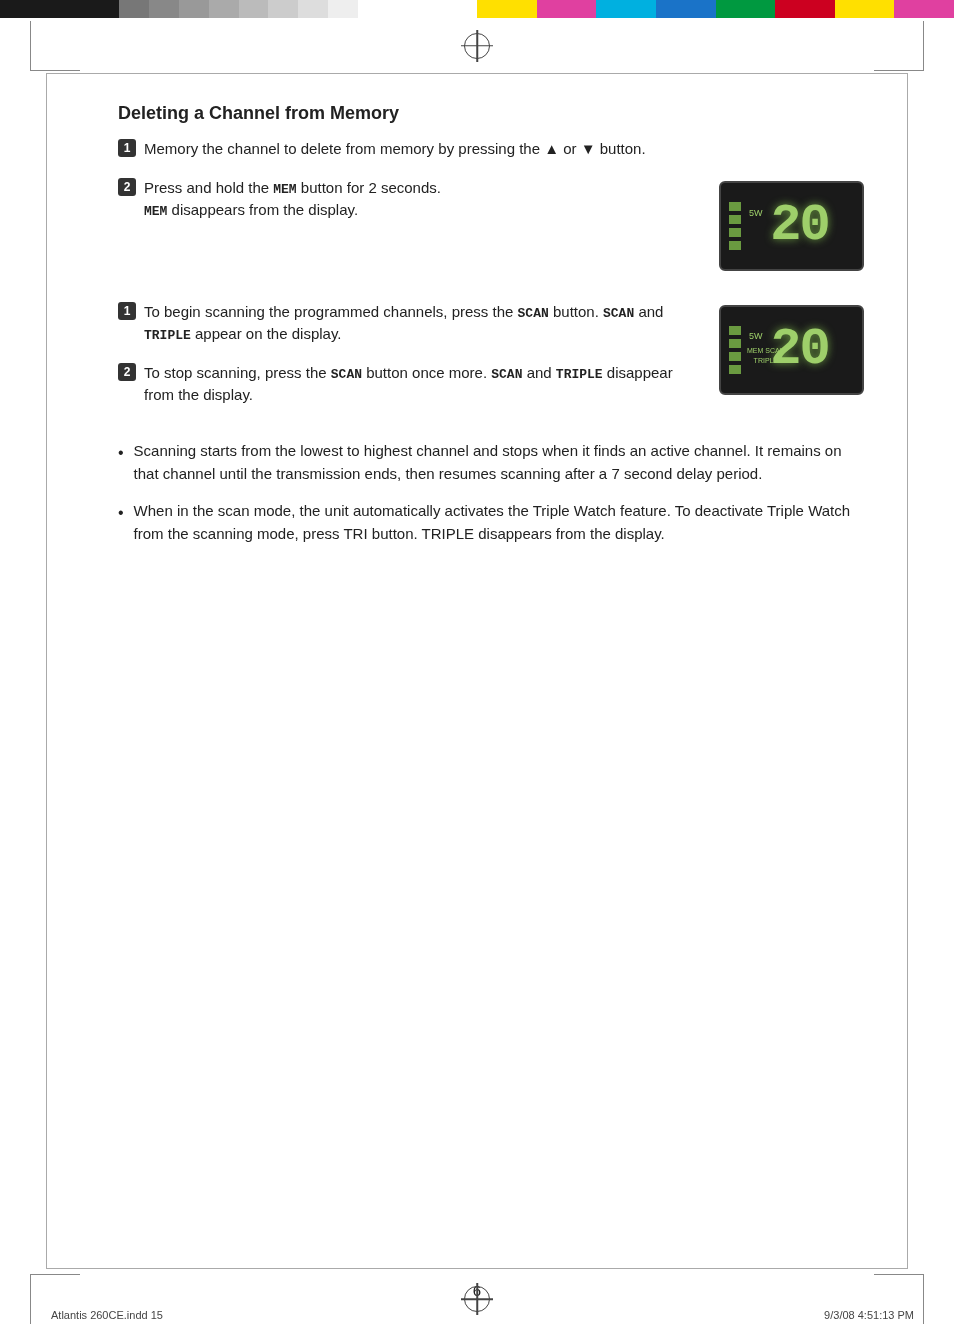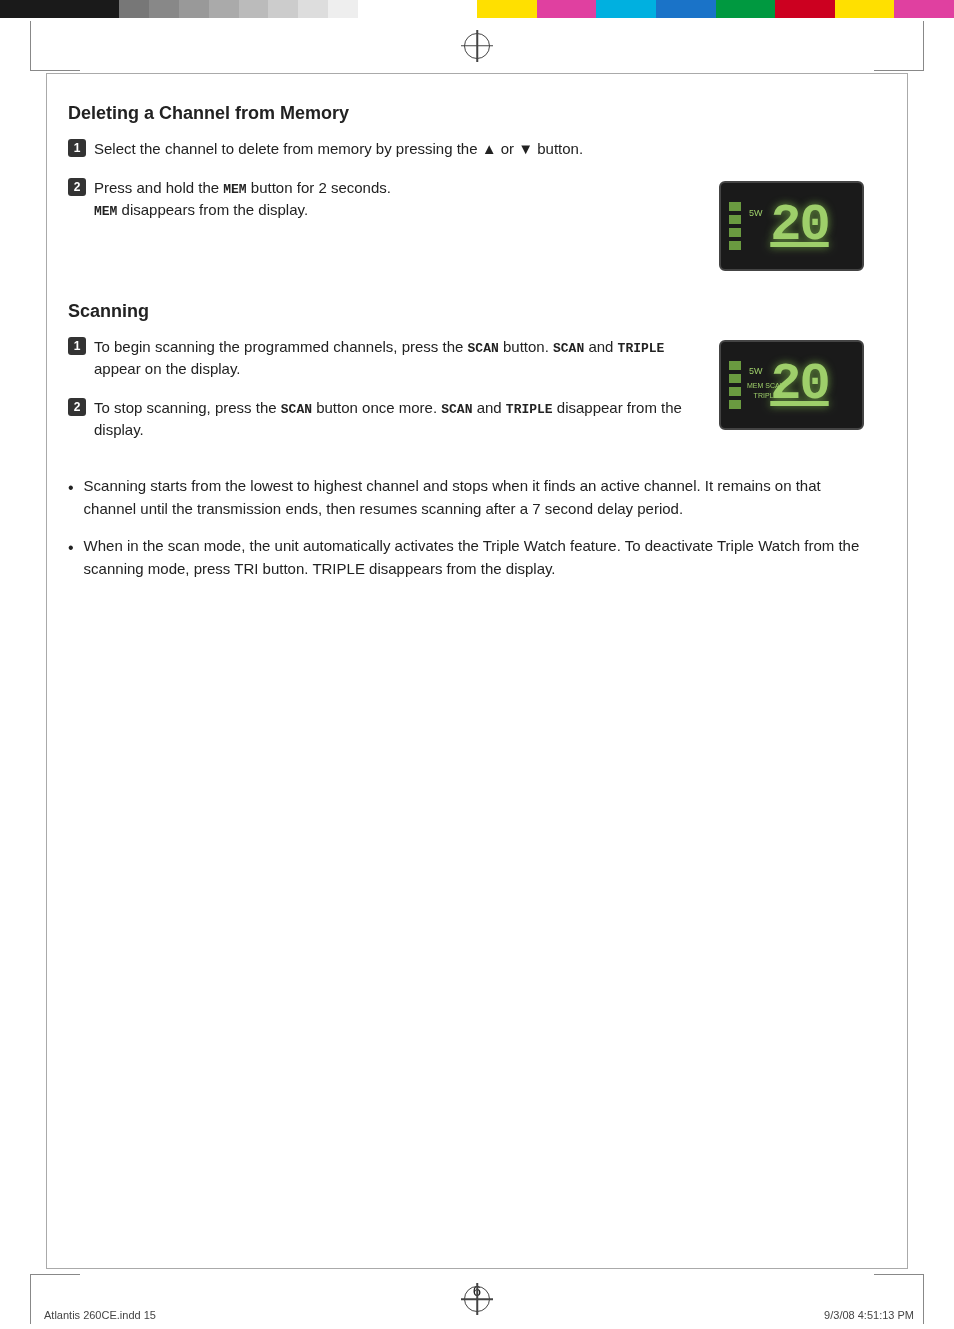--- a/index.html
+++ b/index.html
@@ -43,7 +43,7 @@
 
     
     .content {
-      padding: 20px 90px 60px 68px;
+      padding: 20px 90px 60px 118px;
     }
 
     

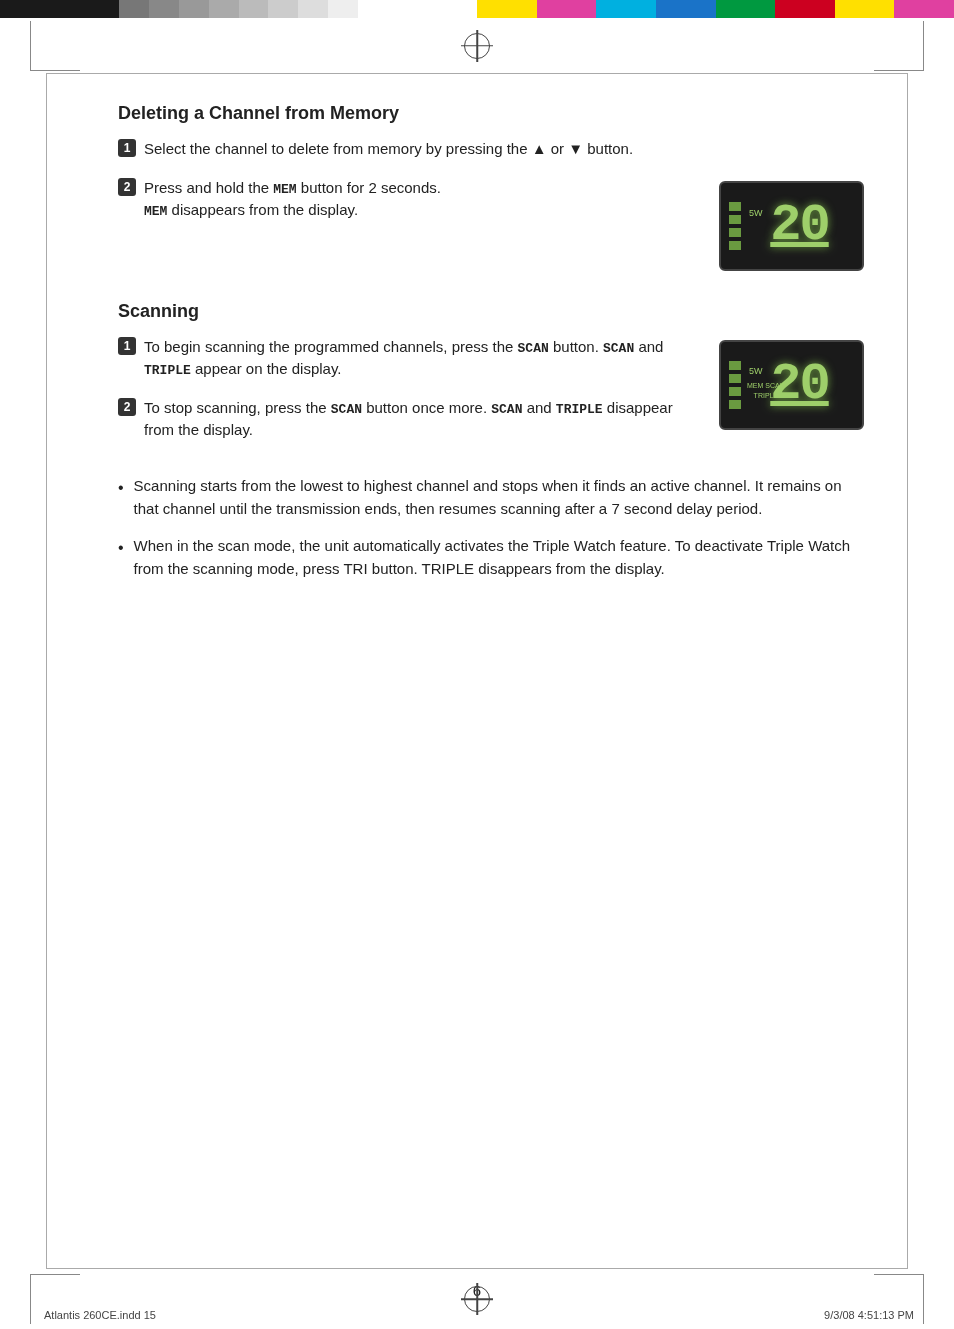--- a/index.html
+++ b/index.html
@@ -254,7 +254,7 @@
 
     <div class="step-row">
       <span class="step-badge">1</span>
-      <span class="step-text">Select the channel to delete from memory by pressing the ▲ or ▼ button.</span>
+      <span class="step-text">Memory the channel to delete from memory by pressing the ▲ or ▼ button.</span>
     </div>
 
     <div class="section-with-image">

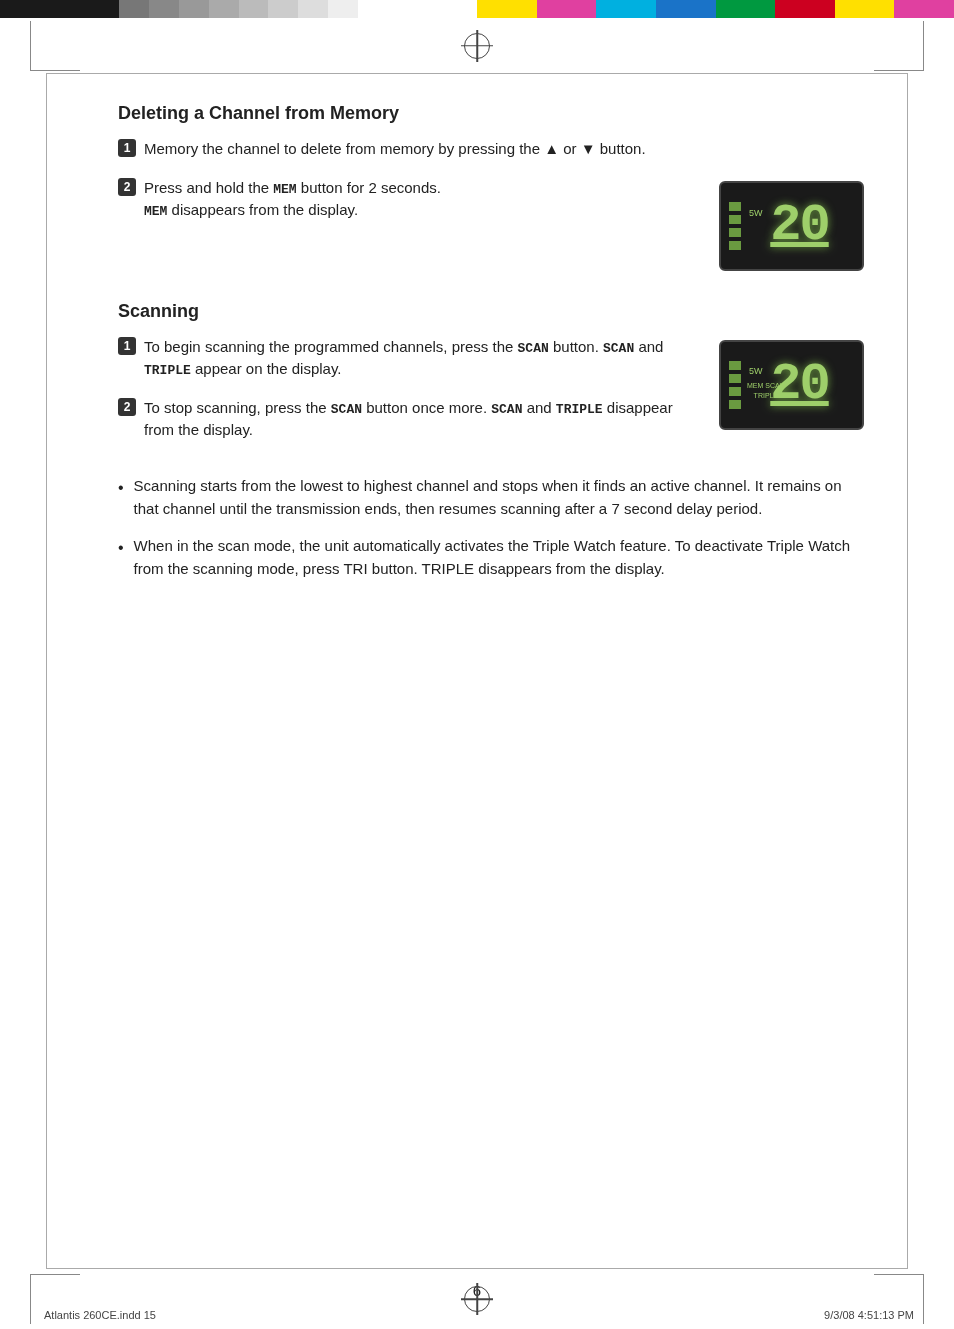--- a/index.html
+++ b/index.html
@@ -118,7 +118,6 @@
       display: flex;
       align-items: center;
       justify-content: center;
-      text-decoration: underline;
     }
 
     

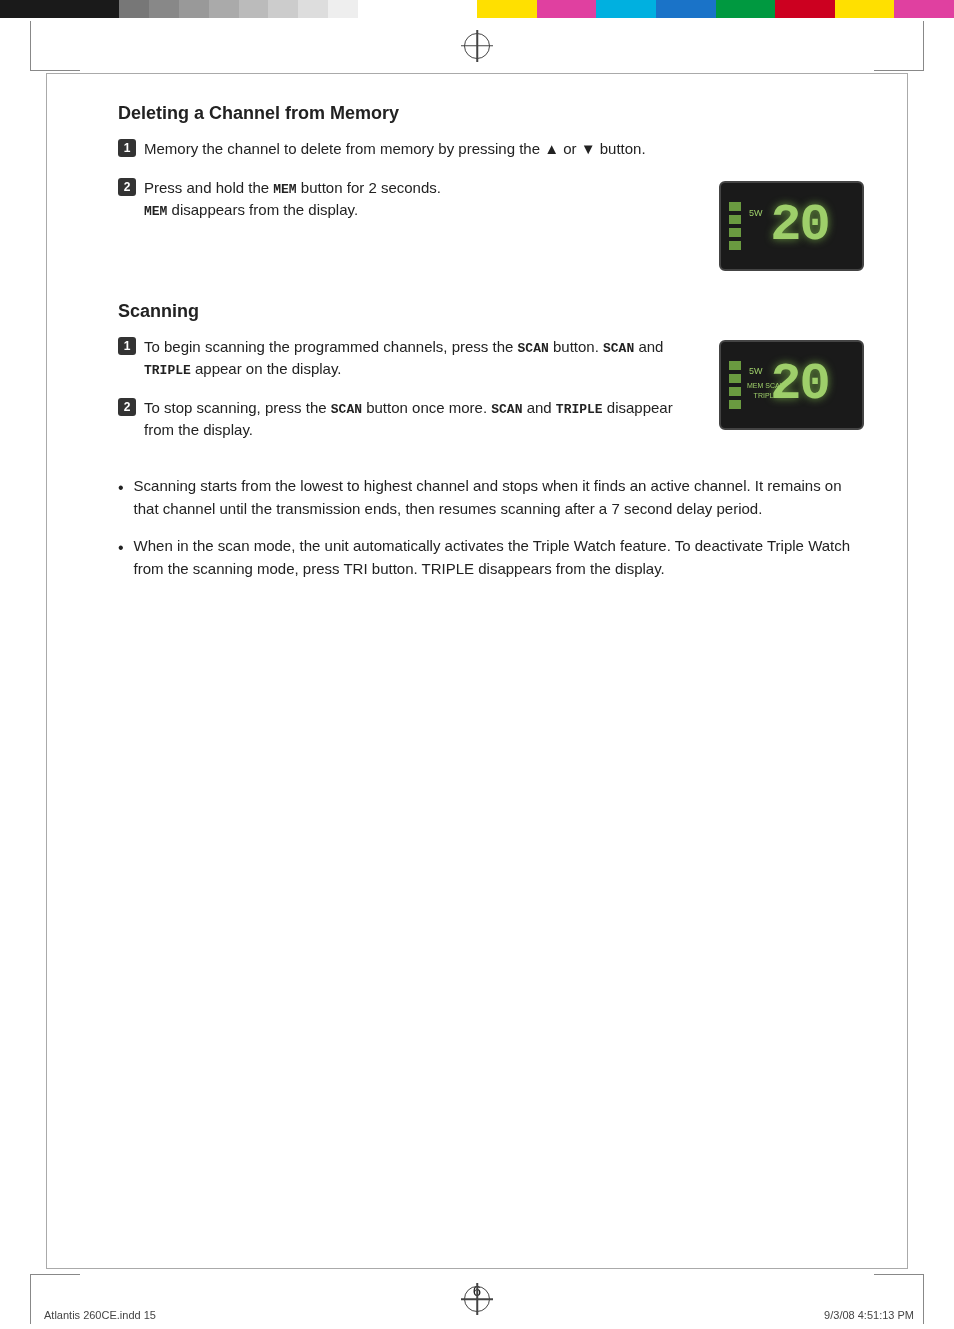--- a/index.html
+++ b/index.html
@@ -285,7 +285,6 @@
   </div>
 
   <div class="scanning-section">
-    <h2 class="section-heading">Scanning</h2>
 
     <div class="section-with-image">
       <div class="steps-col">

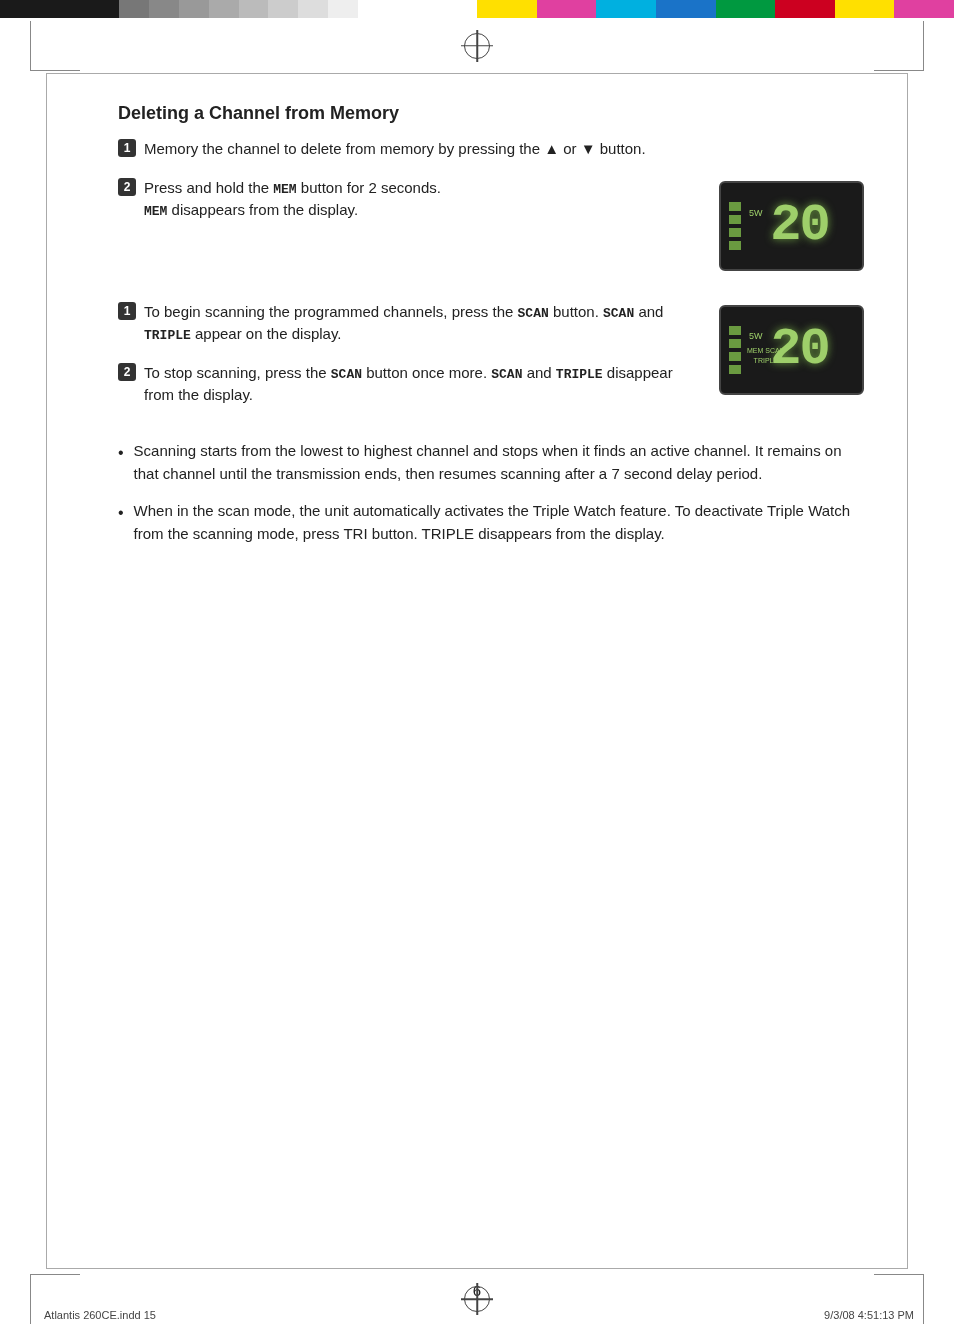--- a/index.html
+++ b/index.html
@@ -180,7 +180,7 @@
     .footer-info {
       position: absolute;
       bottom: 8px;
-      left: 4px; right: 0;
+      left: 11px; right: 0;
       display: flex;
       justify-content: space-between;
       padding: 0 40px;

